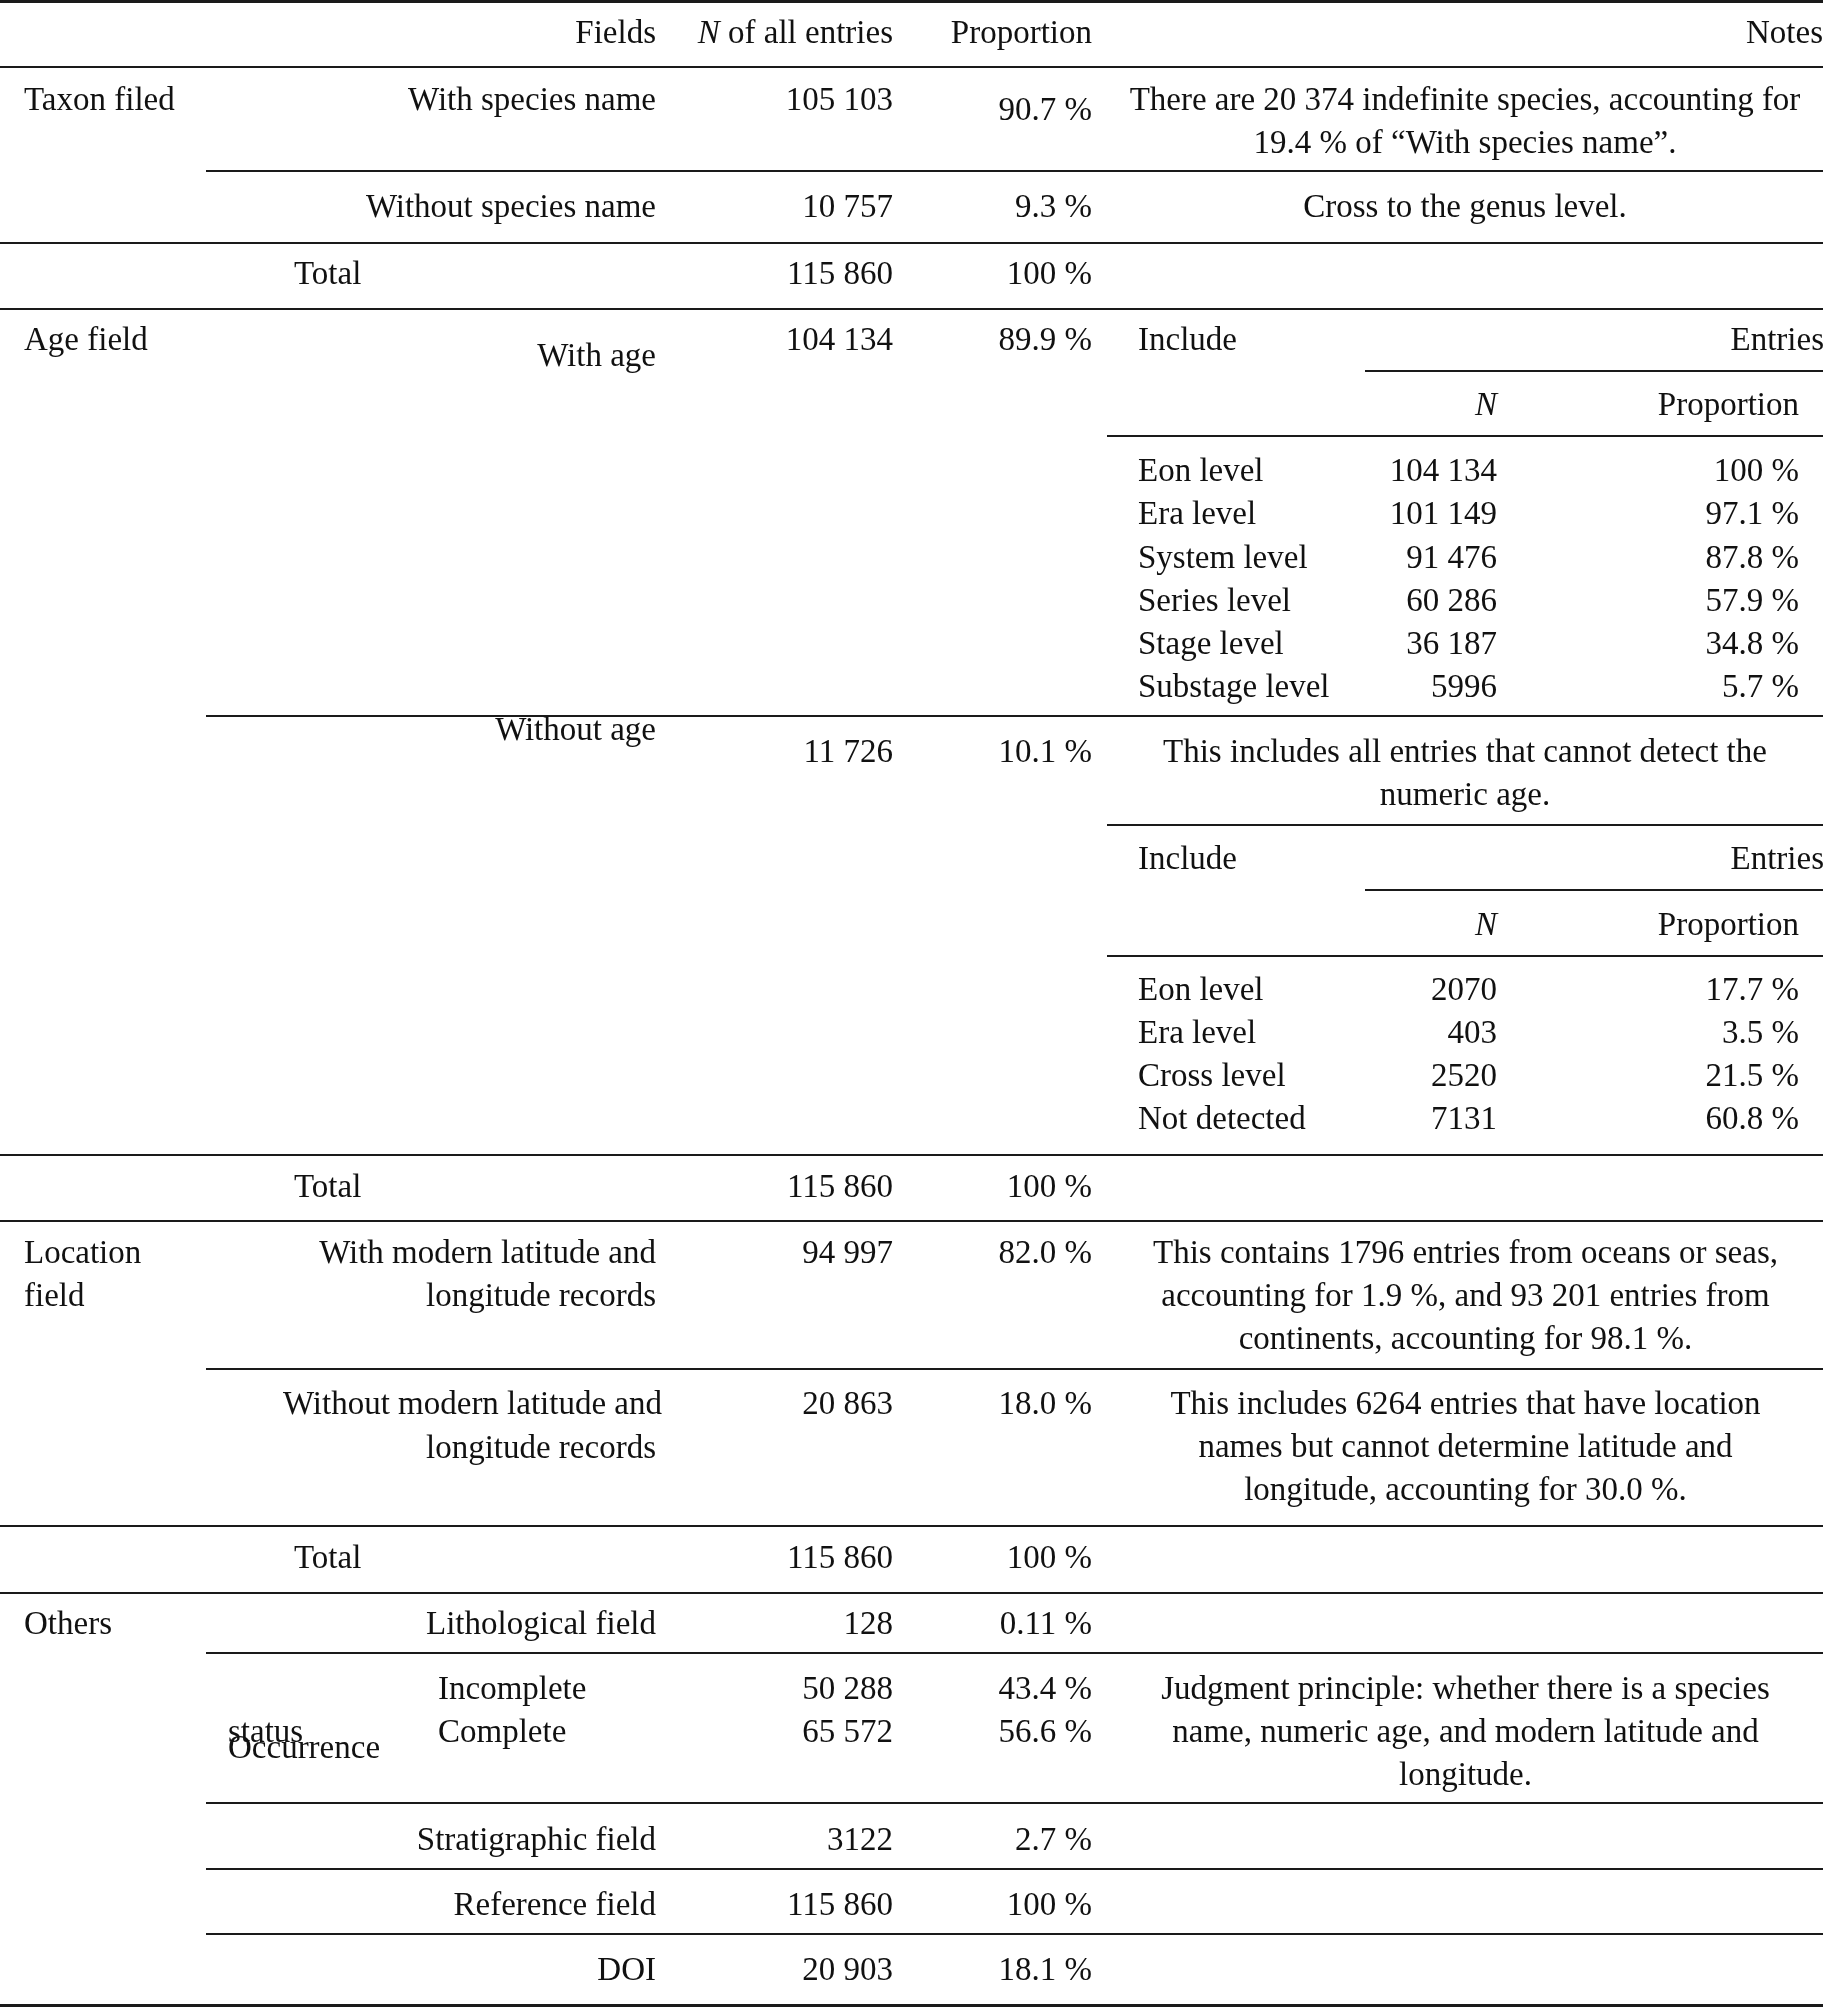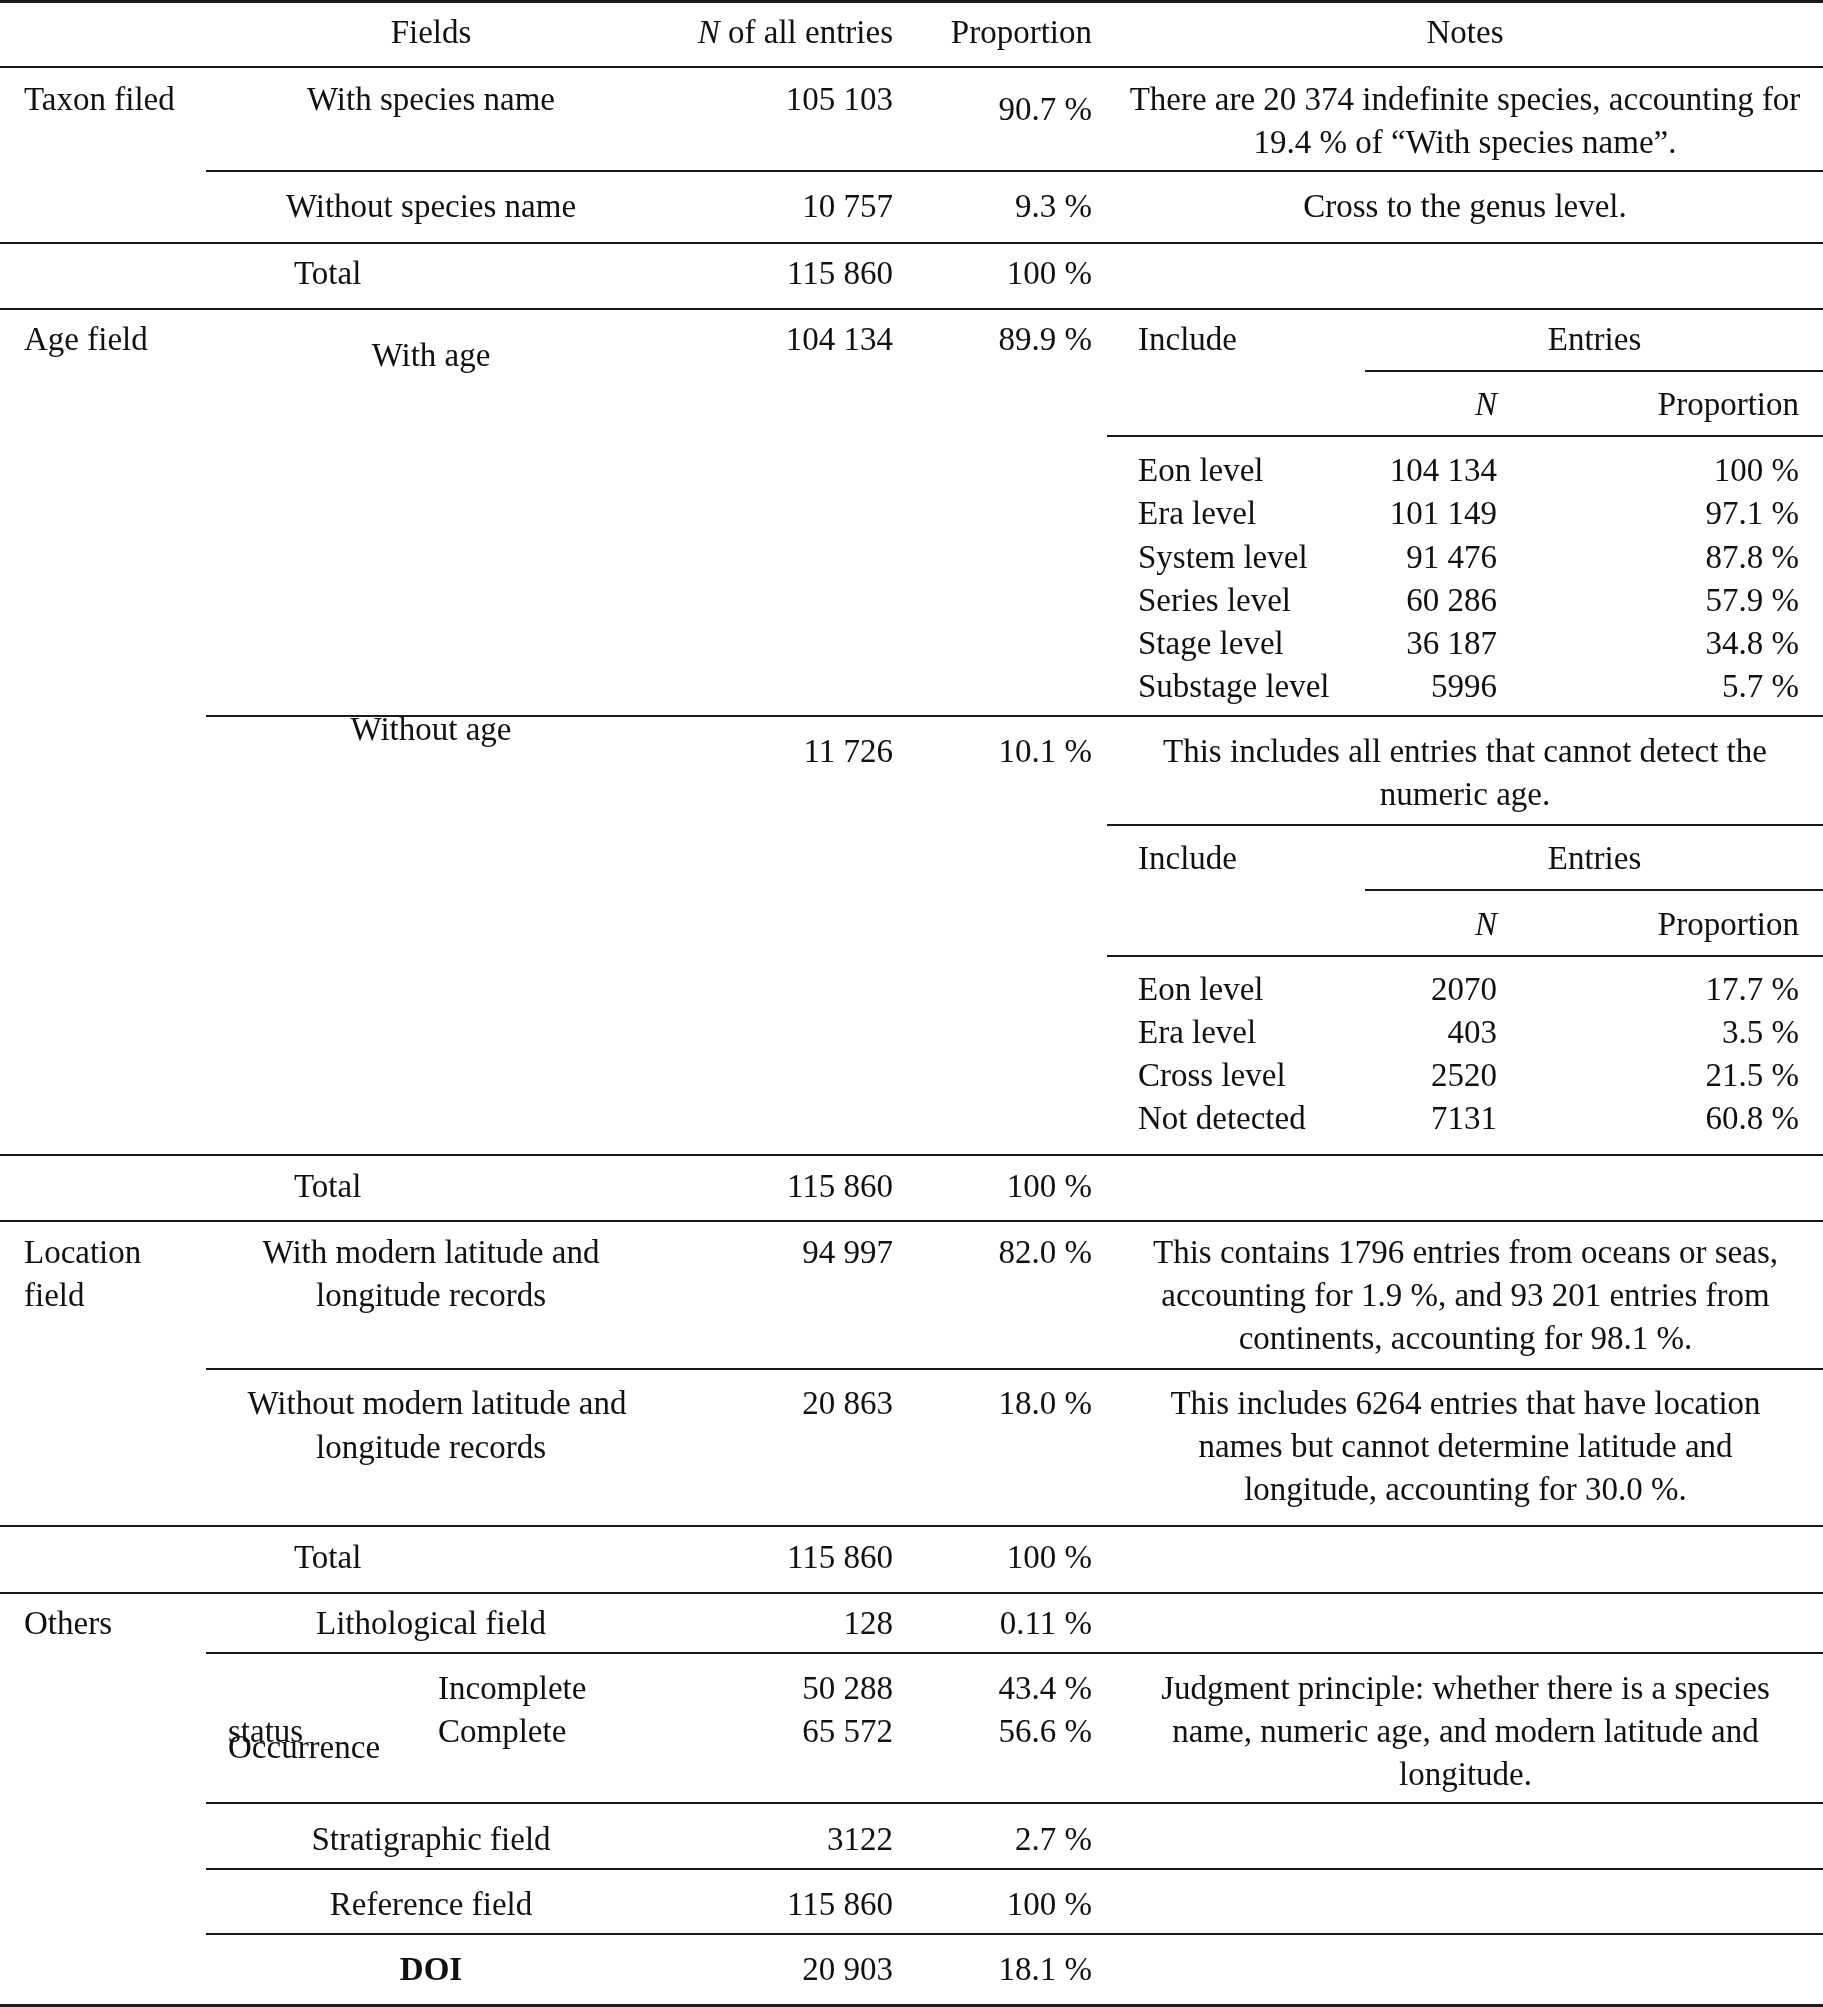--- a/index.html
+++ b/index.html
@@ -10,7 +10,7 @@
   }
   .t { position: absolute; white-space: nowrap; line-height: 42px; }
   .r { text-align: right; }
-  .c { text-align: center; }
+  .c { text-align: right; }
   .hl { position: absolute; height: 1.8px; background: #1a1a1a; }
   .hl.thick { height: 2.6px; }
   i { font-style: italic; }

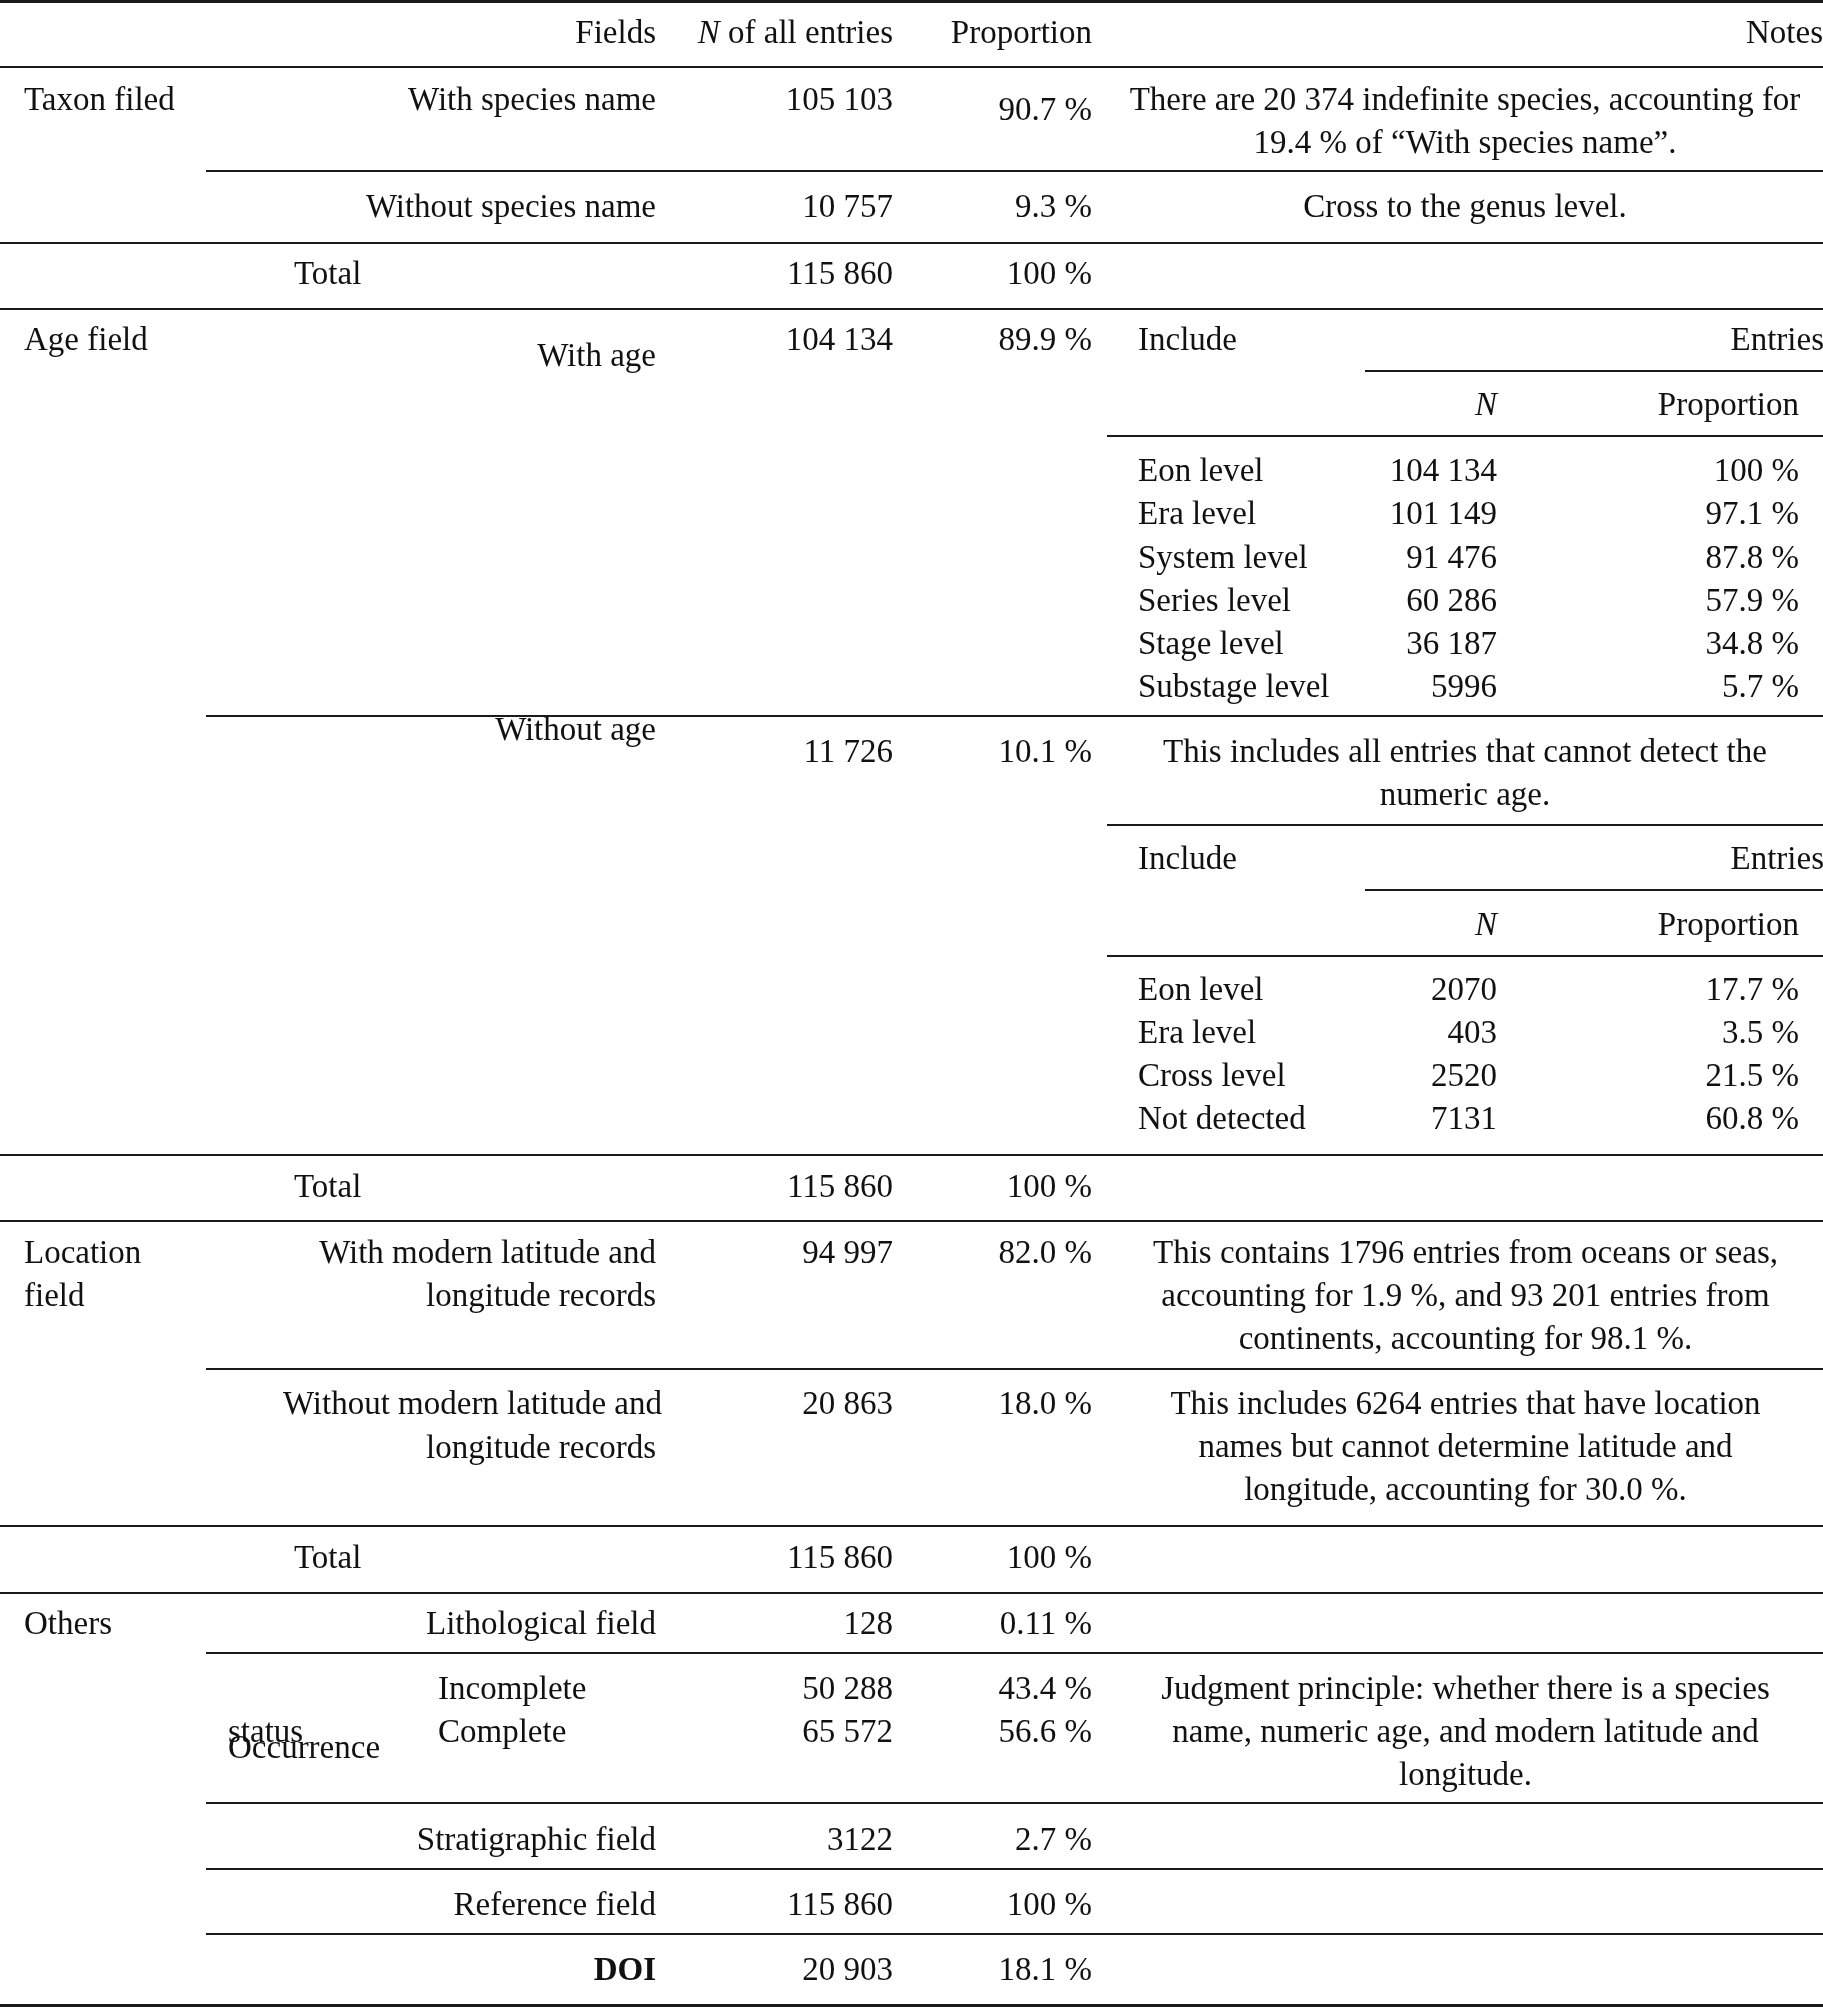--- a/index.html
+++ b/index.html
@@ -224,7 +224,7 @@
     </div>
 
     <div>
-      <div class="t c" style="left:206px;width:450px;top:1948px;font-weight:bold;">DOI</div>
+      <div class="t c" style="left:206px;width:450px;top:1948px;">DOI</div>
       <div class="t r" style="left:655px;width:238px;top:1948px;">20 903</div>
       <div class="t r" style="left:894px;width:198px;top:1948px;">18.1 %</div>
     </div>

